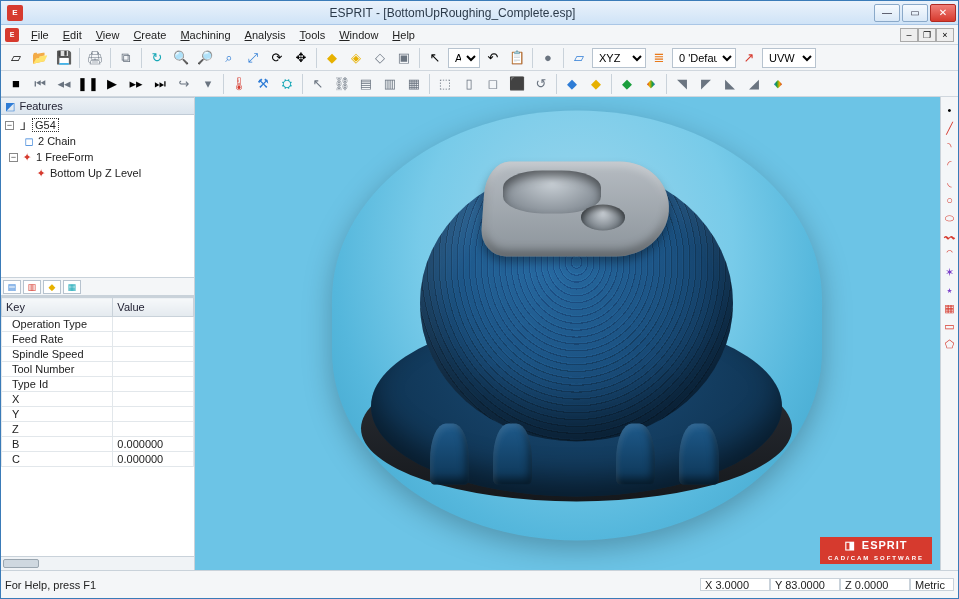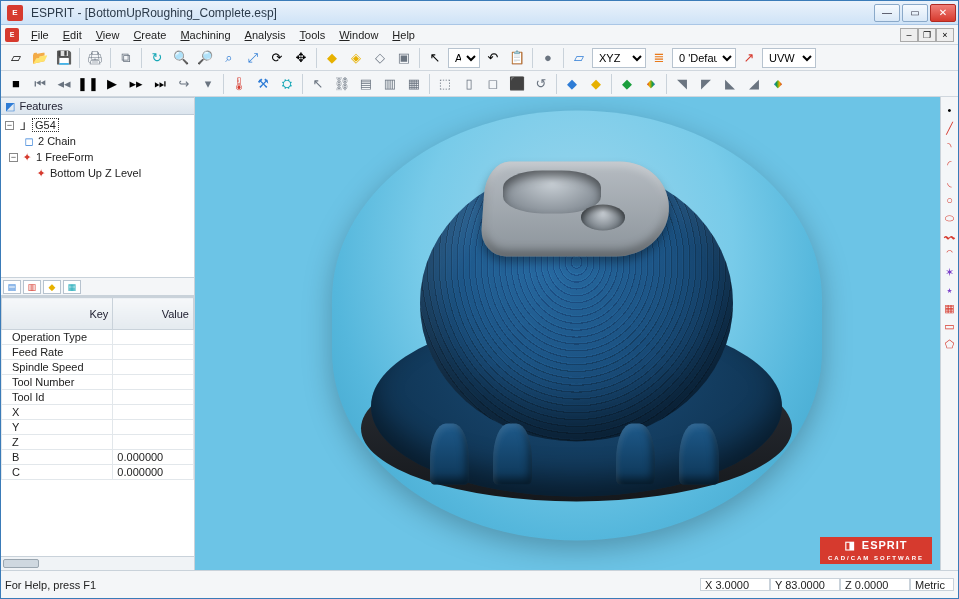--- a/index.html
+++ b/index.html
@@ -7,7 +7,7 @@
 .window { width:959px; height:599px; display:flex; flex-direction:column; border:1px solid #3a7bb8; }
 .titlebar { height:24px; background:linear-gradient(#eaf2fb,#cfe3f7); display:flex; align-items:center; padding:0 2px; border-bottom:1px solid #a9c6e6; }
 .titlebar .appicon { width:16px; height:16px; background:#d63a2e; border-radius:2px; margin:0 4px; display:flex; align-items:center; justify-content:center; color:#fff; font-size:8px; font-weight:bold; }
-.titlebar .title { flex:1; color:#2b3a4a; font-size:12px; padding-left:4px; }
+.titlebar .title { flex:1; color:#2b3a4a; font-size:12px; padding-left:4px;text-align:center; }
 .titlebar .winbtns { display:flex; gap:2px; }
 .winbtn { width:26px; height:18px; border:1px solid #8aa9c9; border-radius:2px; display:flex; align-items:center; justify-content:center; font-size:10px; background:linear-gradient(#f6fafe,#d9e8f7); color:#334; }
 .winbtn.close { background:linear-gradient(#f08079,#d63a2e); color:#fff; border-color:#b02a22; }

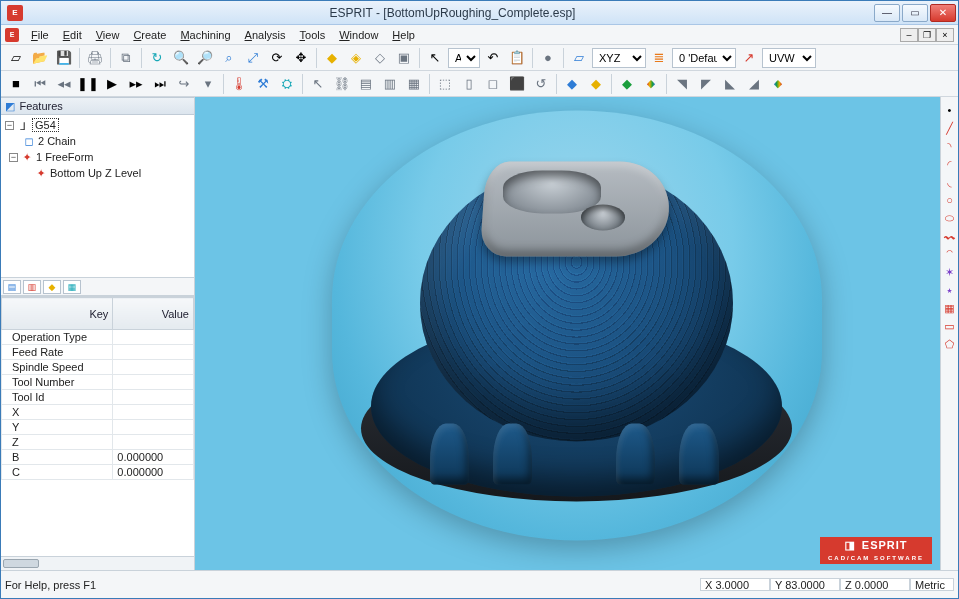--- a/index.html
+++ b/index.html
@@ -33,7 +33,7 @@
 .tabstrip .tab { width:18px; height:14px; border:1px solid #b7c3cf; background:#fff; display:flex; align-items:center; justify-content:center; font-size:9px; }
 .props { flex:0 0 auto; height:260px; overflow:auto; border-top:1px solid #c9d2da; }
 .props table { width:100%; border-collapse:collapse; }
-.props th { text-align:right; background:linear-gradient(#f6f8fa,#e4eaef); border:1px solid #c9d2da; padding:1px 4px; font-weight:normal; color:#223; height:32px; }
+.props th { text-align:left; background:linear-gradient(#f6f8fa,#e4eaef); border:1px solid #c9d2da; padding:1px 4px; font-weight:normal; color:#223; height:19px; }
 .props td { border:1px solid #e2e7eb; padding:1px 4px; height:15px; color:#222; }
 .props td:first-child { padding-left:10px; }
 .slider-area { height:14px; background:#f0f3f6; border-top:1px solid #c9d2da; position:relative; }

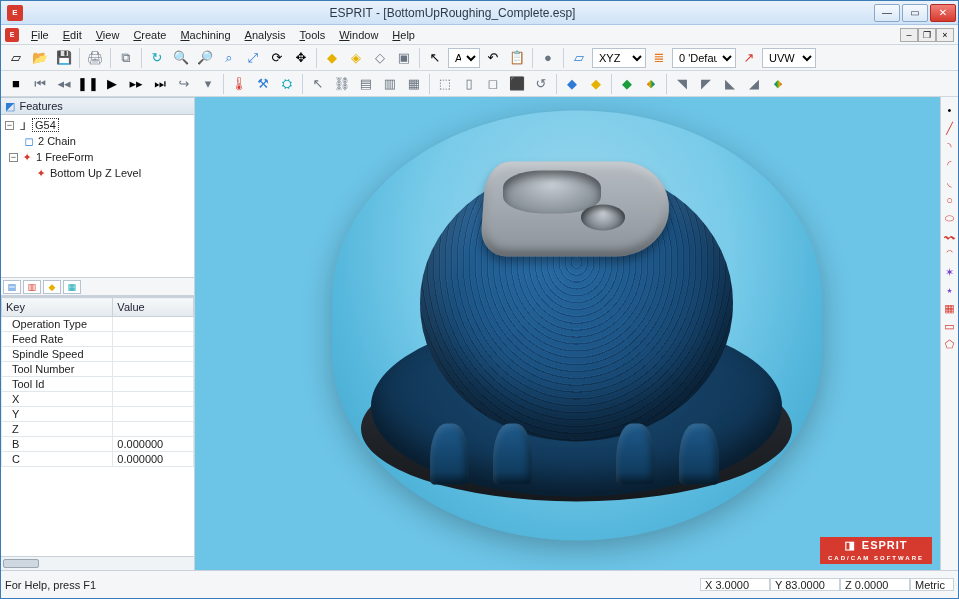--- a/index.html
+++ b/index.html
@@ -234,7 +234,7 @@
                 <td></td>
               </tr>
               <tr>
-                <td>Tool Id</td>
+                <td>Type Id</td>
                 <td></td>
               </tr>
               <tr>

